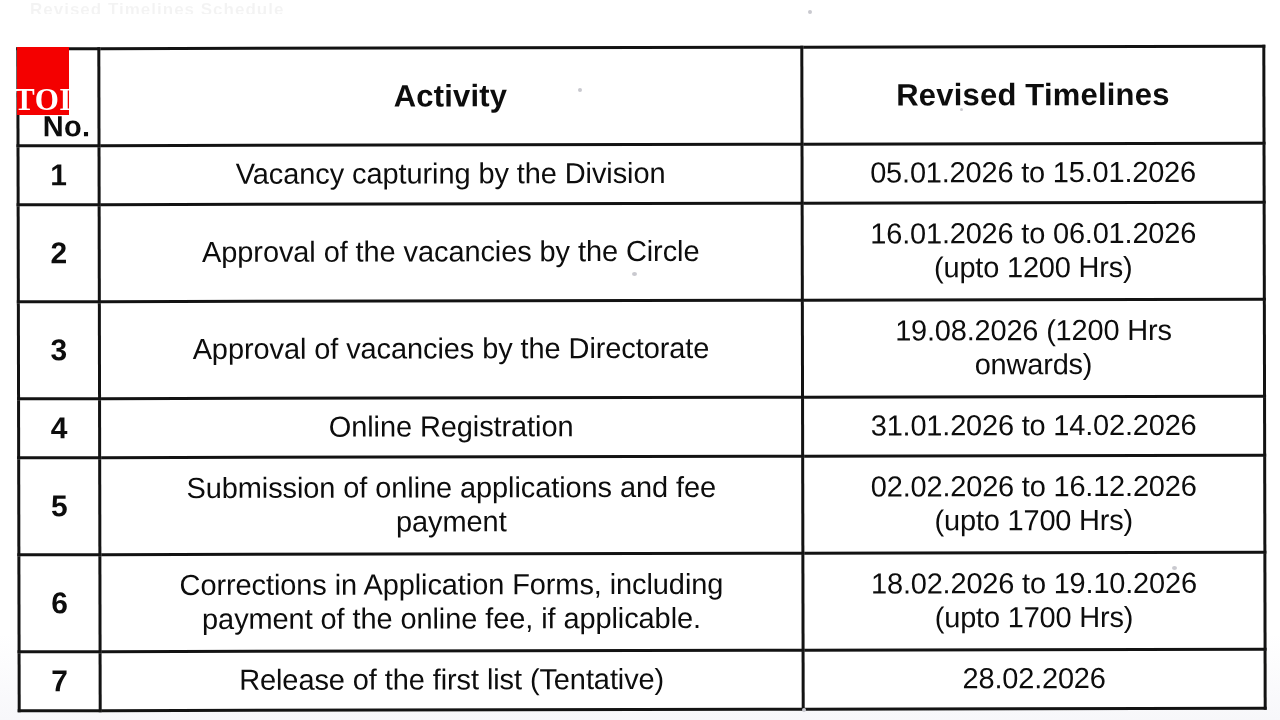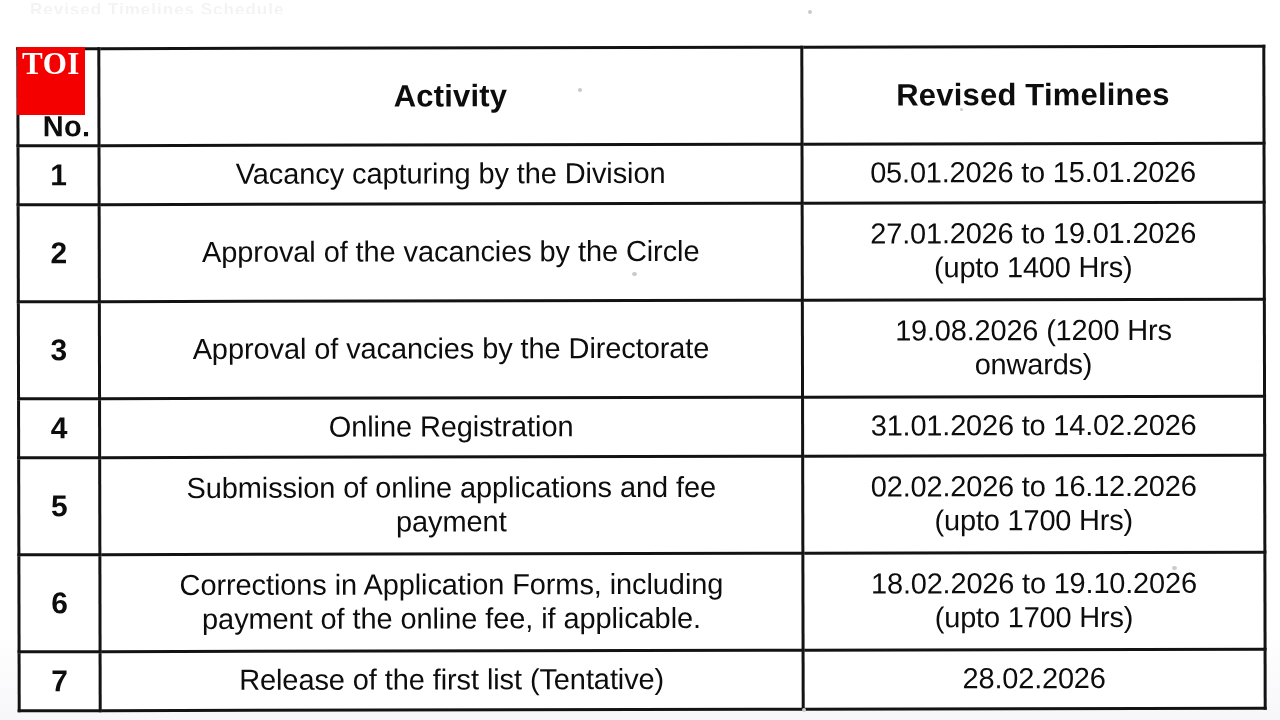--- a/index.html
+++ b/index.html
@@ -122,11 +122,11 @@
     position: absolute;
     left: 17px;
     top: 47px;
-    width: 68px;
+    width: 52px;
     height: 68px;
     background: #f40000;
     display: flex;
-    align-items: flex-start;
+    align-items: flex-end;
     justify-content: center;
     z-index: 5;
   }

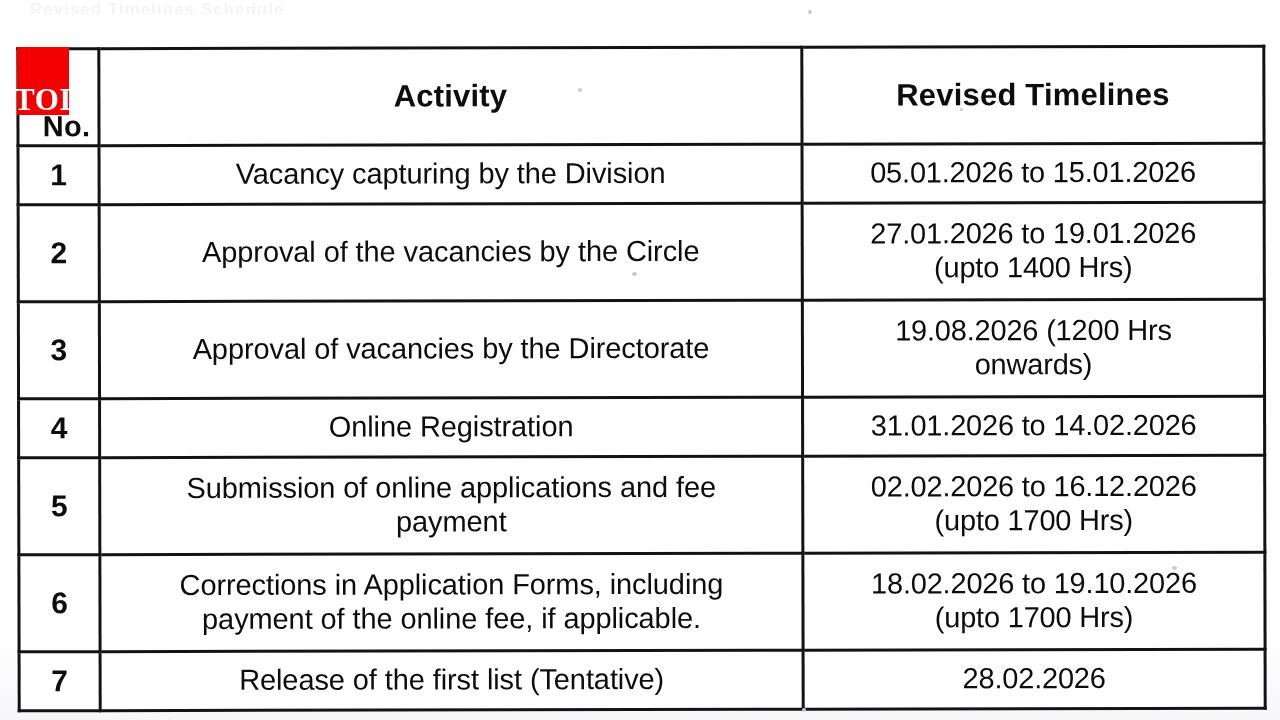--- a/index.html
+++ b/index.html
@@ -185,7 +185,7 @@
       <td class="sno">2</td>
       <td class="activity">Approval of the vacancies by the Circle</td>
       <td class="timeline">
-        <span class="sub-line">27.01.2026 to 19.01.2026</span>
+        <span class="sub-line">16.01.2026 to 06.01.2026</span>
         <span class="sub-line">(upto 1400 Hrs)</span>
       </td>
     </tr>

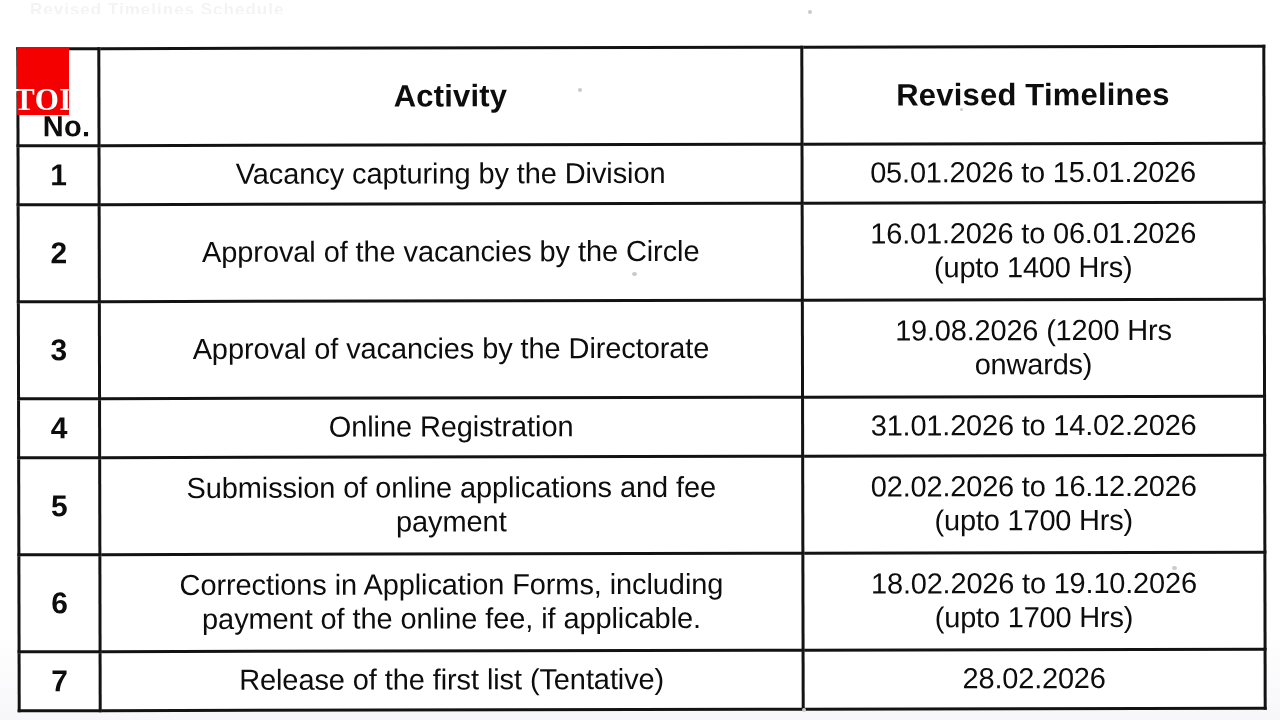--- a/index.html
+++ b/index.html
@@ -186,7 +186,7 @@
       <td class="activity">Approval of the vacancies by the Circle</td>
       <td class="timeline">
         <span class="sub-line">16.01.2026 to 06.01.2026</span>
-        <span class="sub-line">(upto 1400 Hrs)</span>
+        <span class="sub-line">(upto 1200 Hrs)</span>
       </td>
     </tr>
 

